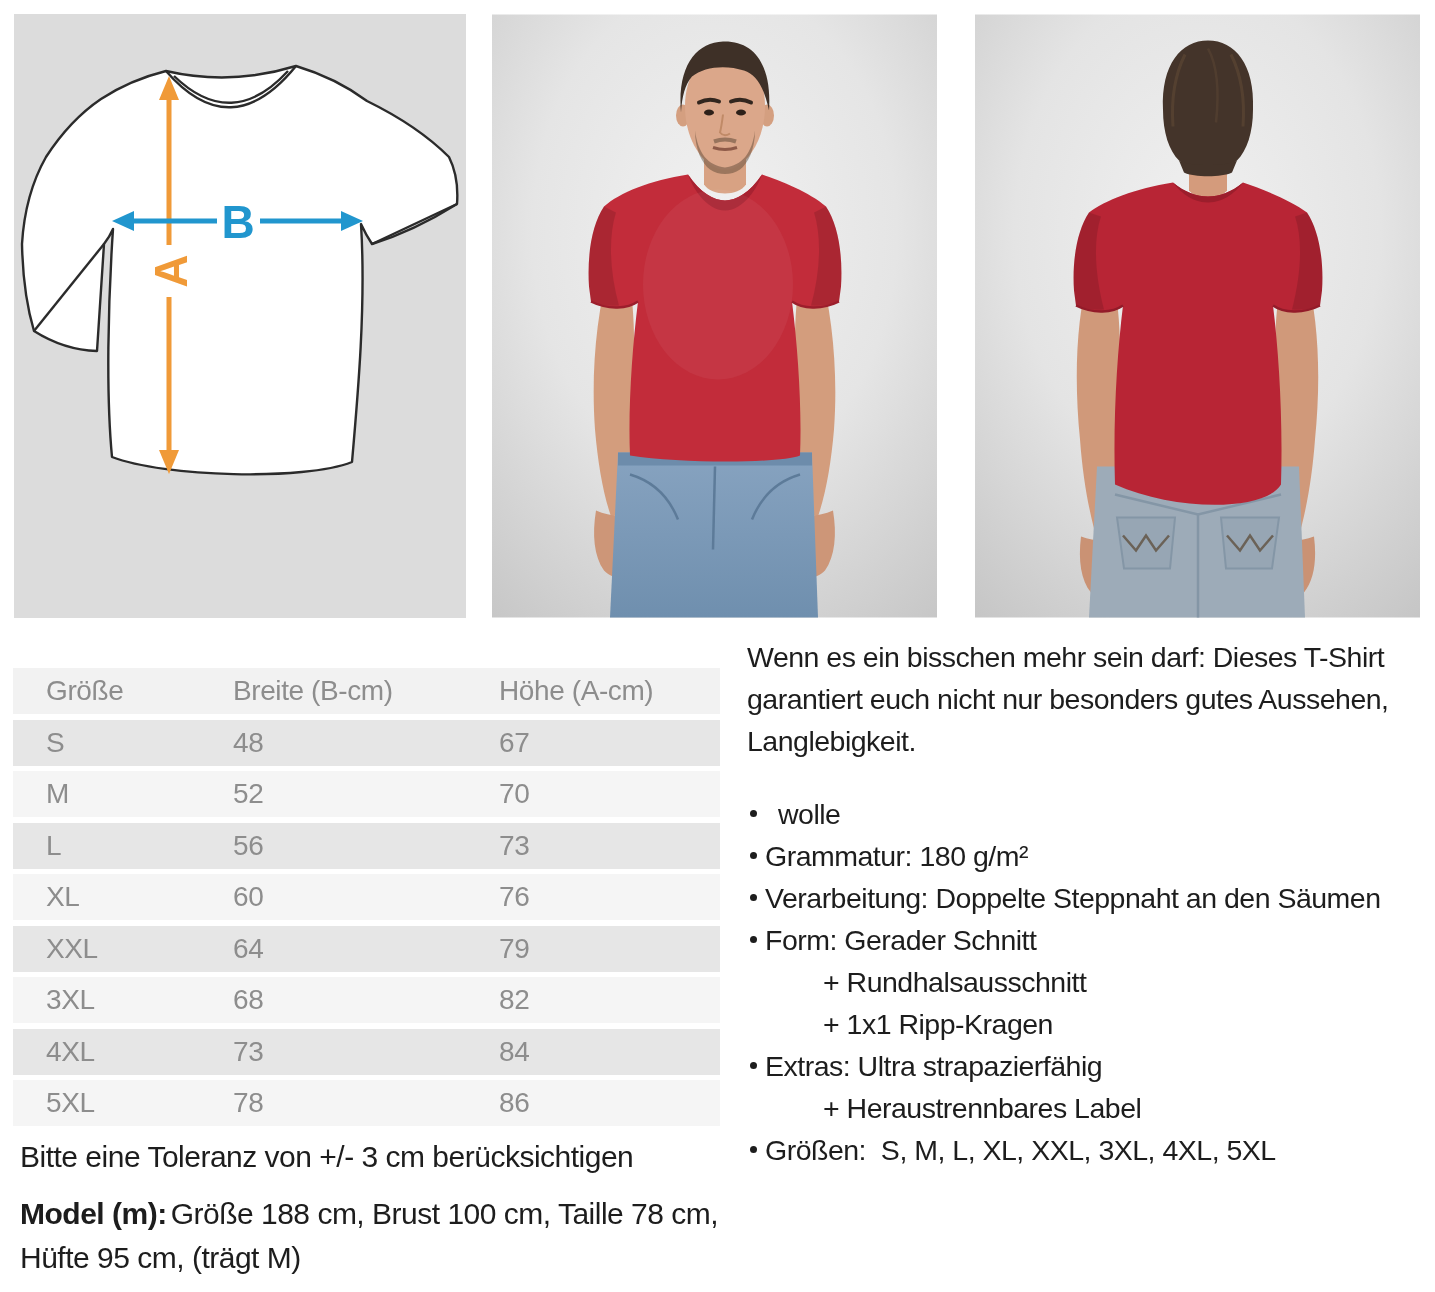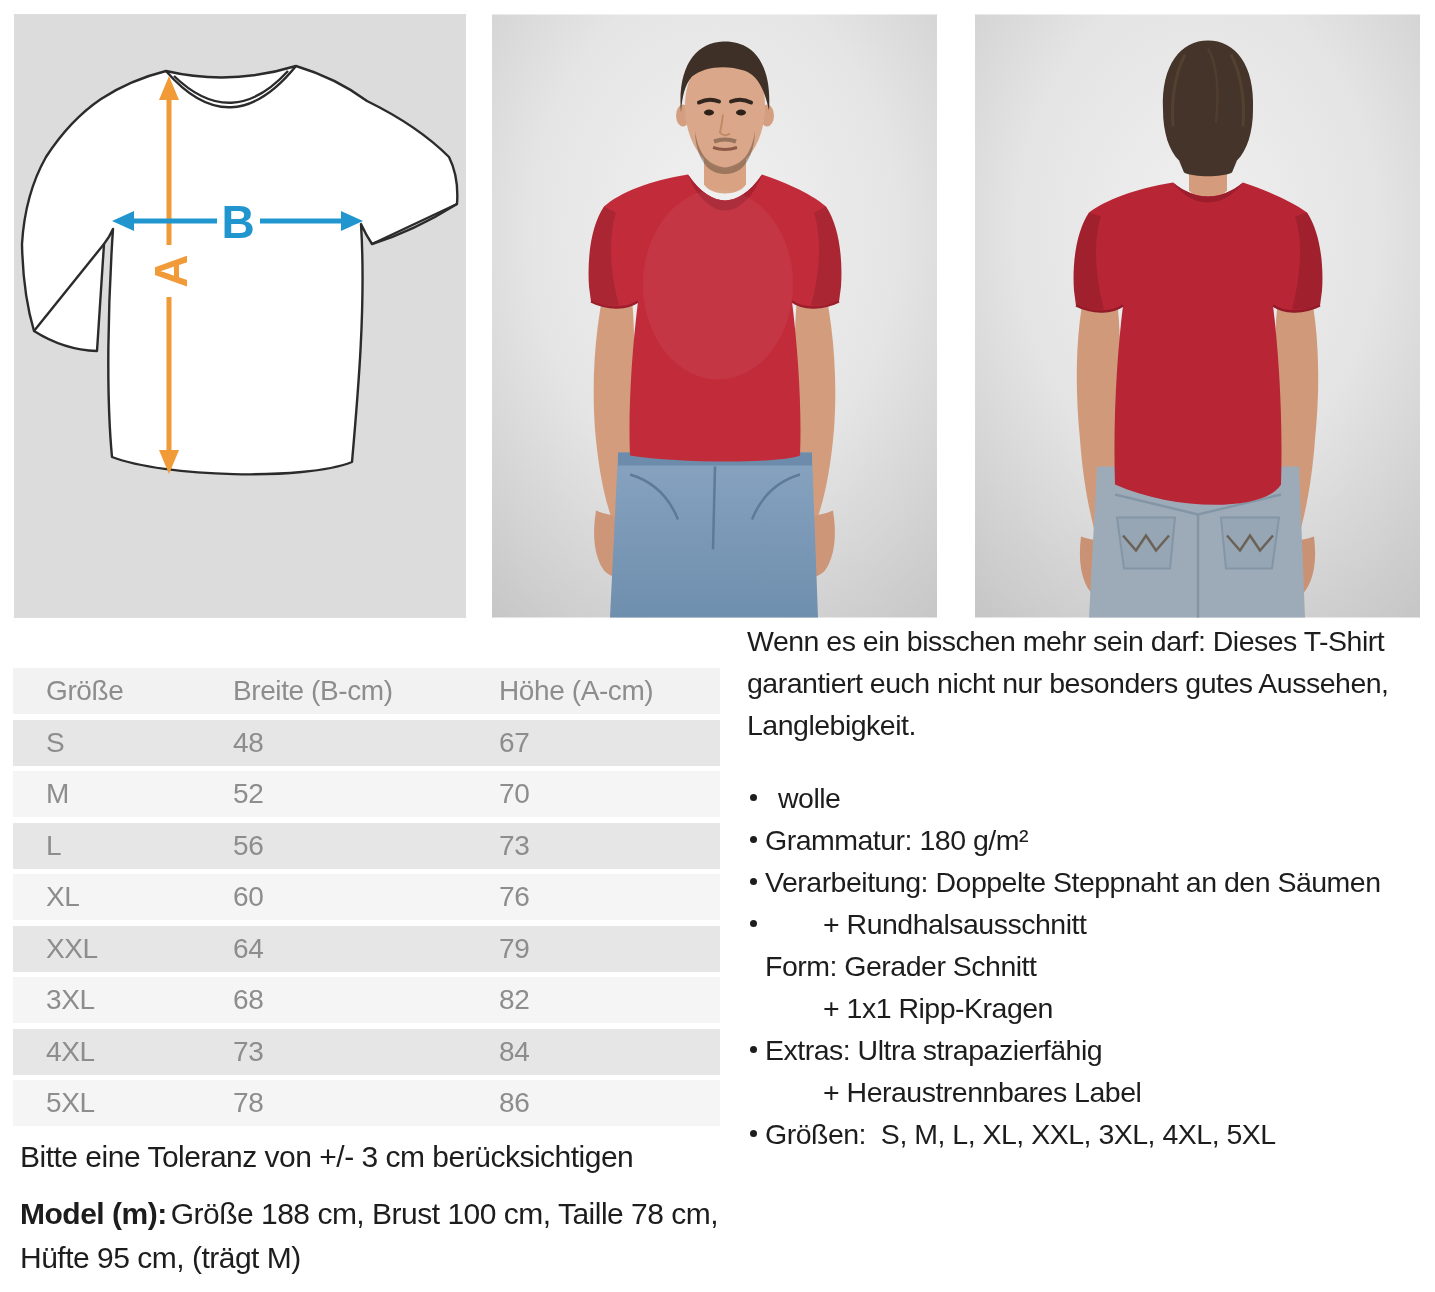--- a/index.html
+++ b/index.html
@@ -33,7 +33,7 @@
   .model-info .lbl { font-weight:bold; margin-right:4px; }
 
   
-  .desc { position:absolute; left:747px; top:620px; width:688px; letter-spacing:-0.5px; }
+  .desc { position:absolute; left:747px; top:636px; width:688px; letter-spacing:-0.5px; }
   .i-line { display:block; font-size:28.5px; line-height:42px; white-space:pre-wrap; }
   .desc ul { list-style:none; margin-top:31px; }
   .desc li { position:relative; padding-left:18px; }

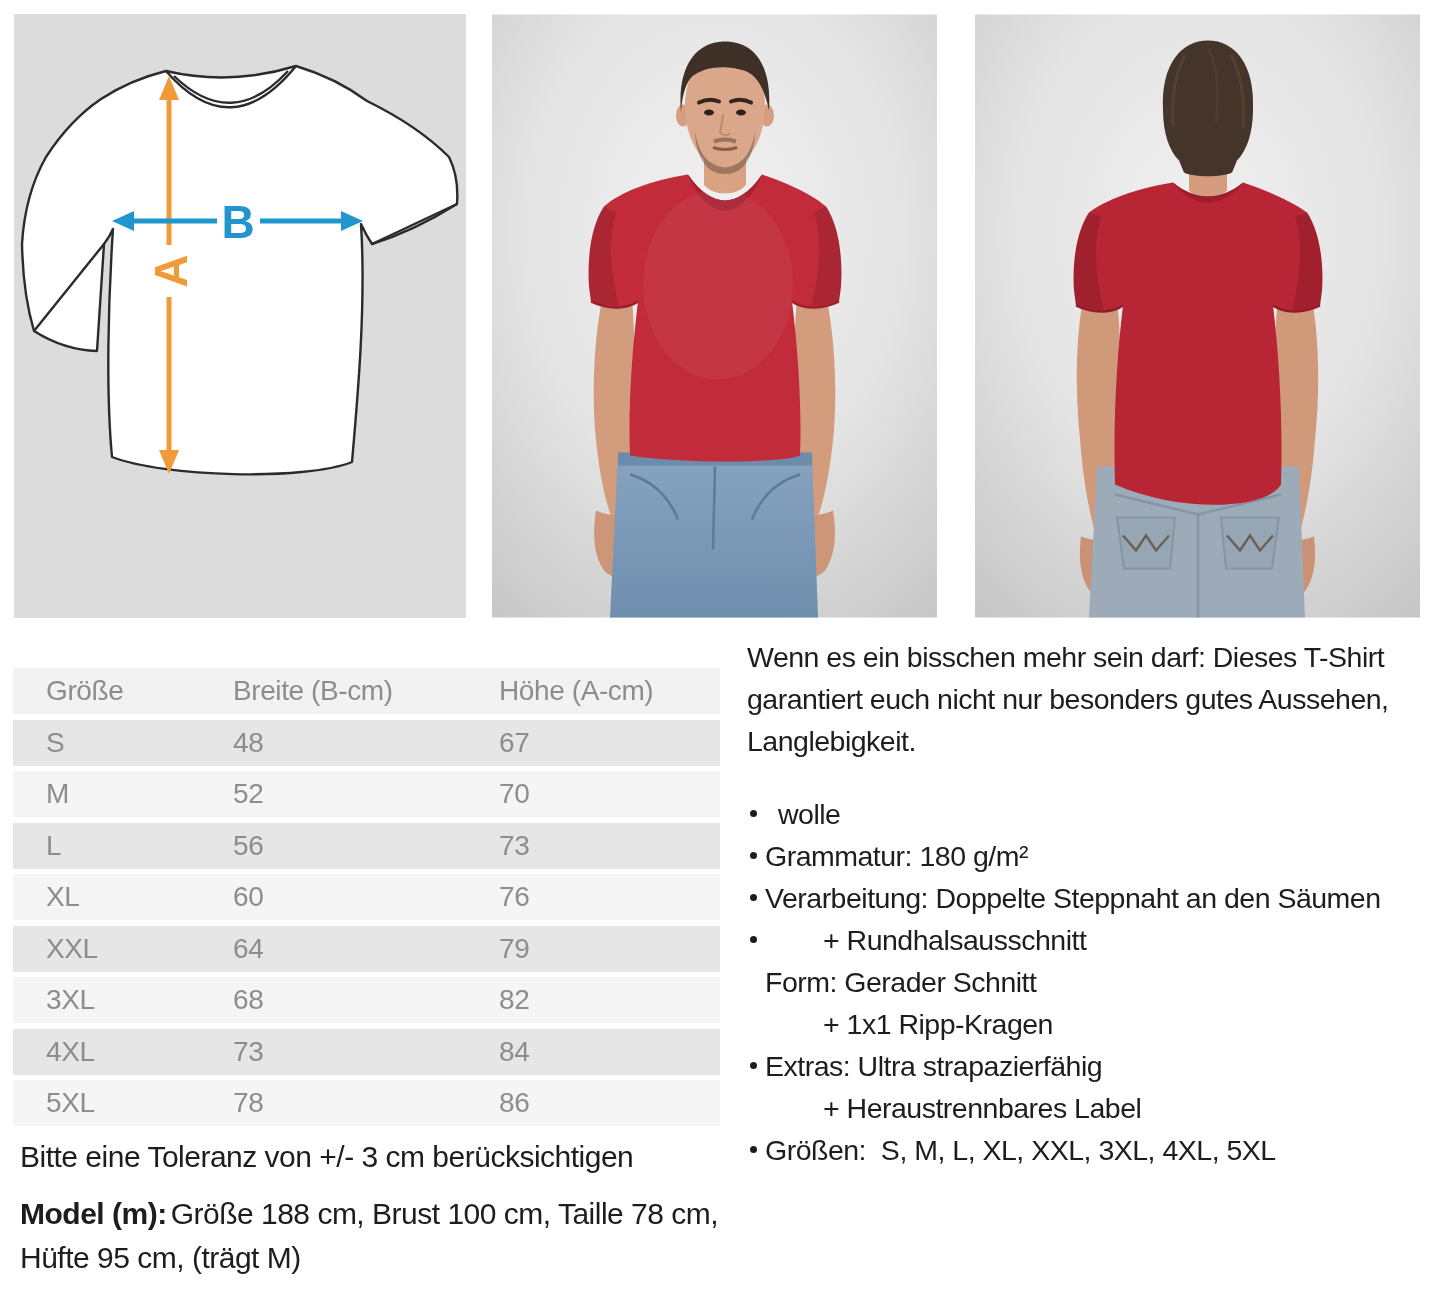--- a/index.html
+++ b/index.html
@@ -306,8 +306,8 @@
       </li>
       <li>
         <span class="dot"></span>
+        <span class="b-line">Form: Gerader Schnitt</span>
         <span class="b-line ind-2">+ Rundhalsausschnitt</span>
-        <span class="b-line">Form: Gerader Schnitt</span>
         <span class="b-line ind-2">+ 1x1 Ripp-Kragen</span>
       </li>
       <li>

